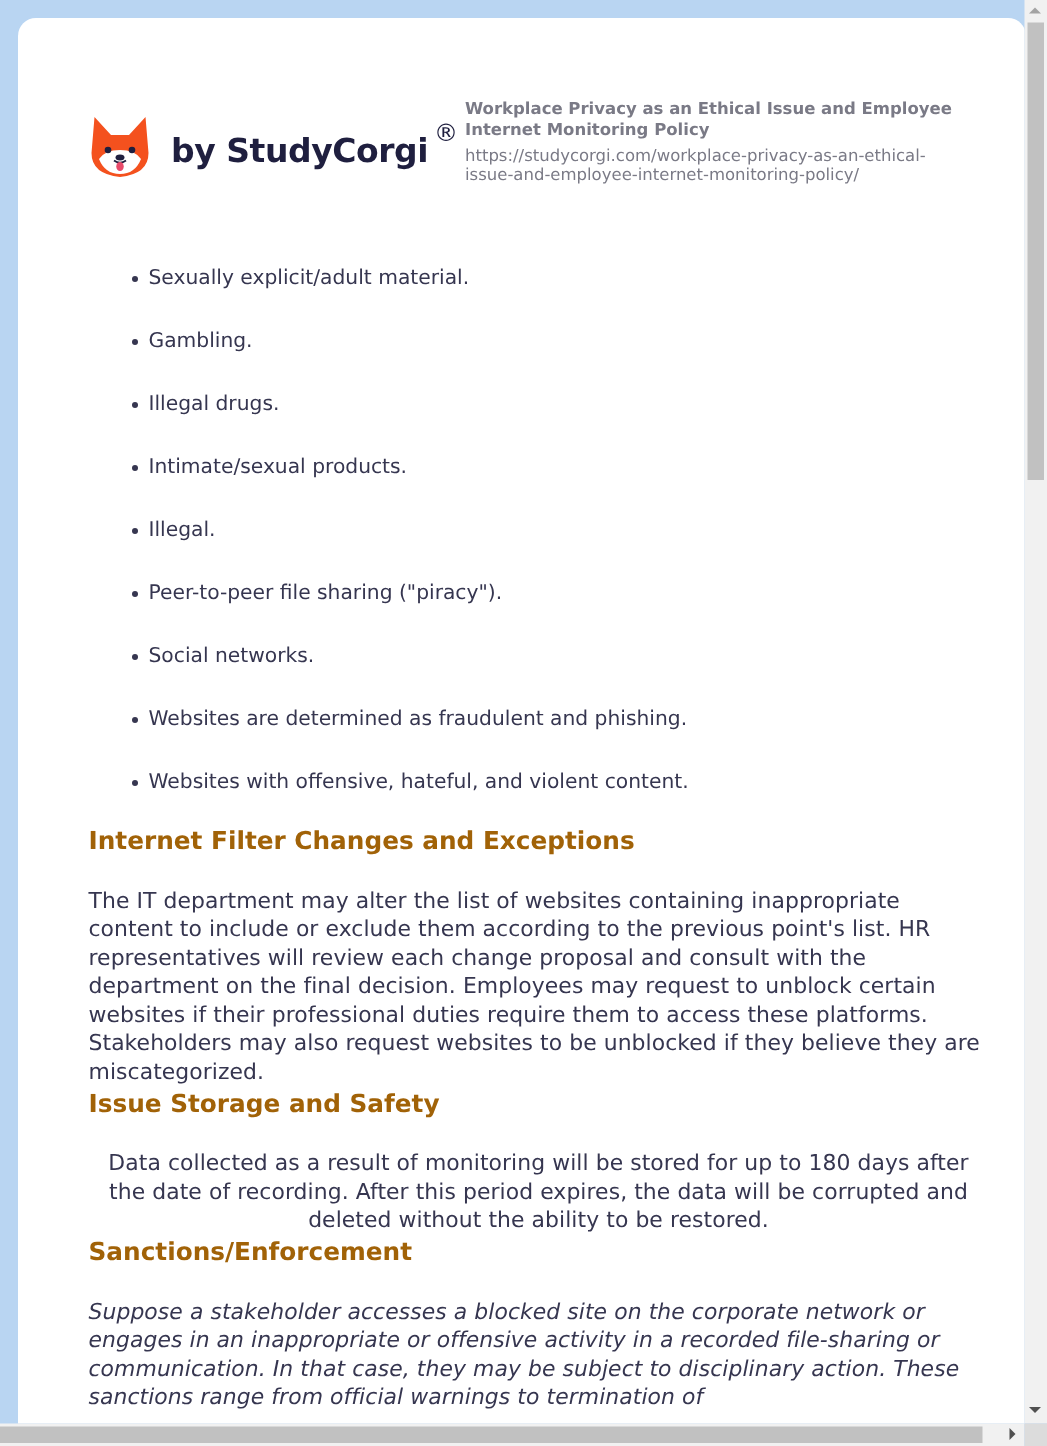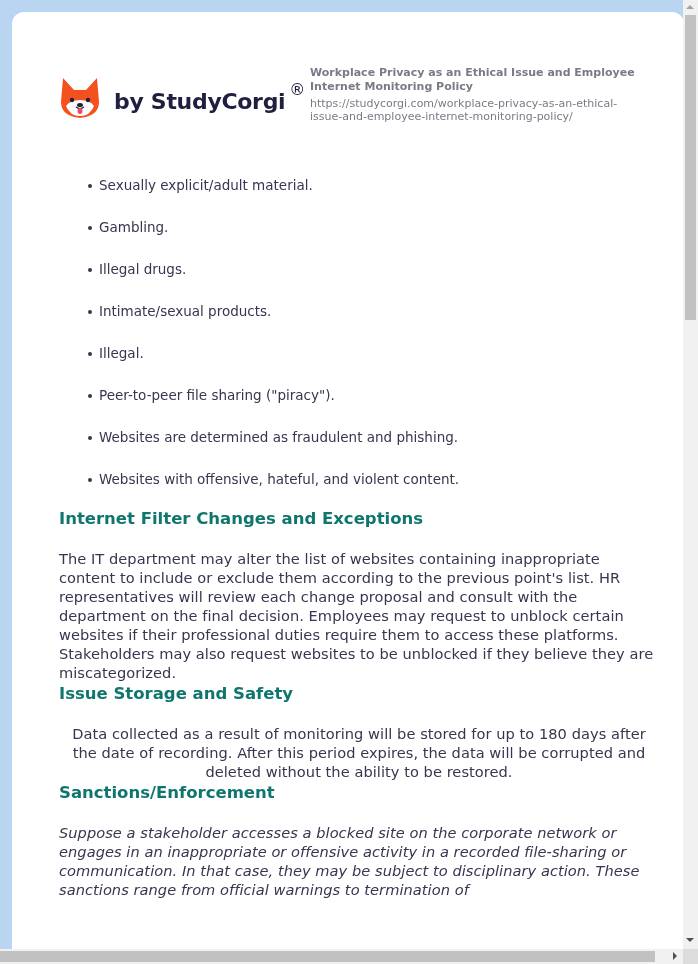--- a/index.html
+++ b/index.html
@@ -145,6 +145,7 @@
         <li>Intimate/sexual products.</li>
         <li>Illegal.</li>
         <li>Peer-to-peer file sharing ("piracy").</li>
+        <li>Social networks.</li>
         <li>Websites are determined as fraudulent and phishing.</li>
         <li style="height:24px;">Websites with offensive, hateful, and violent content.</li>
       </ul>

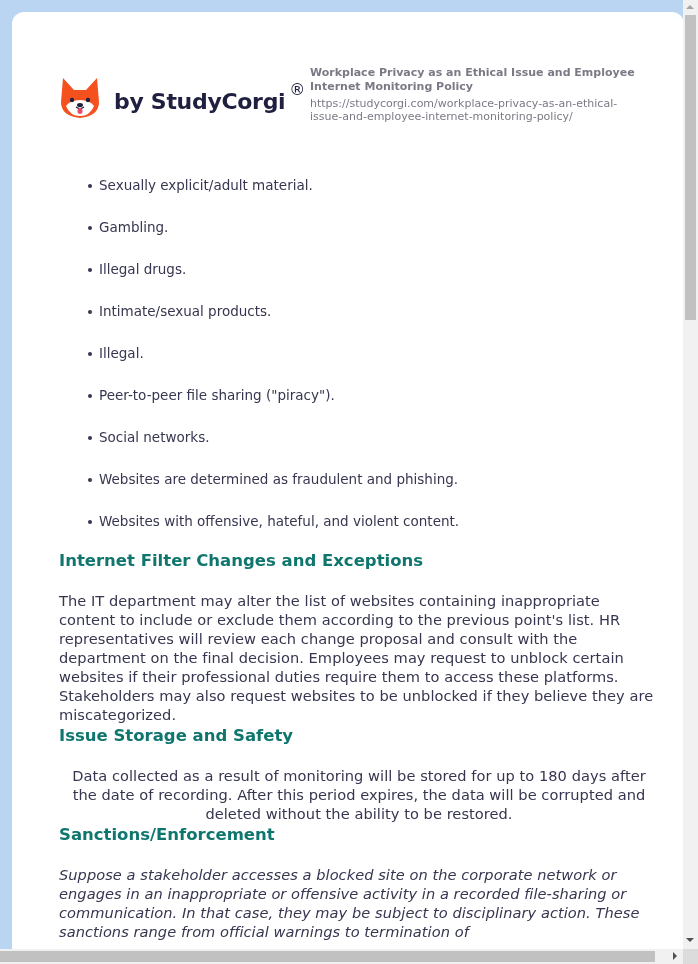--- a/index.html
+++ b/index.html
@@ -73,7 +73,7 @@
     h2 {
       font-family: "DejaVu Sans", sans-serif;
       font-weight: bold; font-size: 16.5px; line-height: 20px;
-      color: #0f766e;
+      color: #a16207;
     }
     p.body {
       font-size: 14.6px; line-height: 19px; color: #363650;

